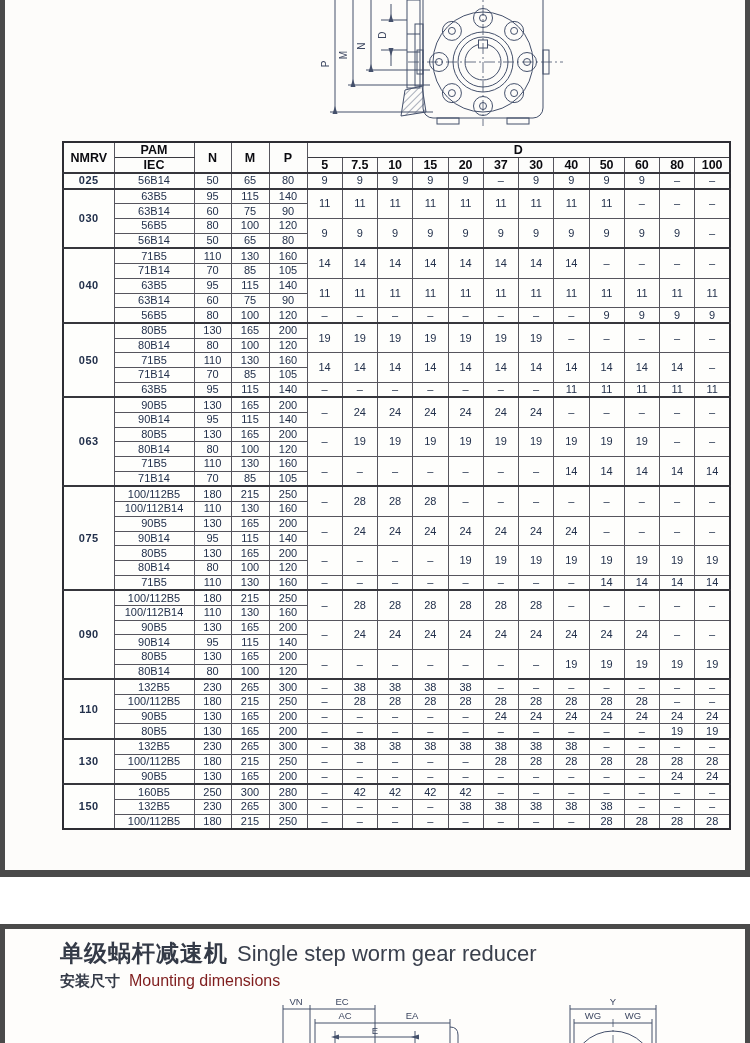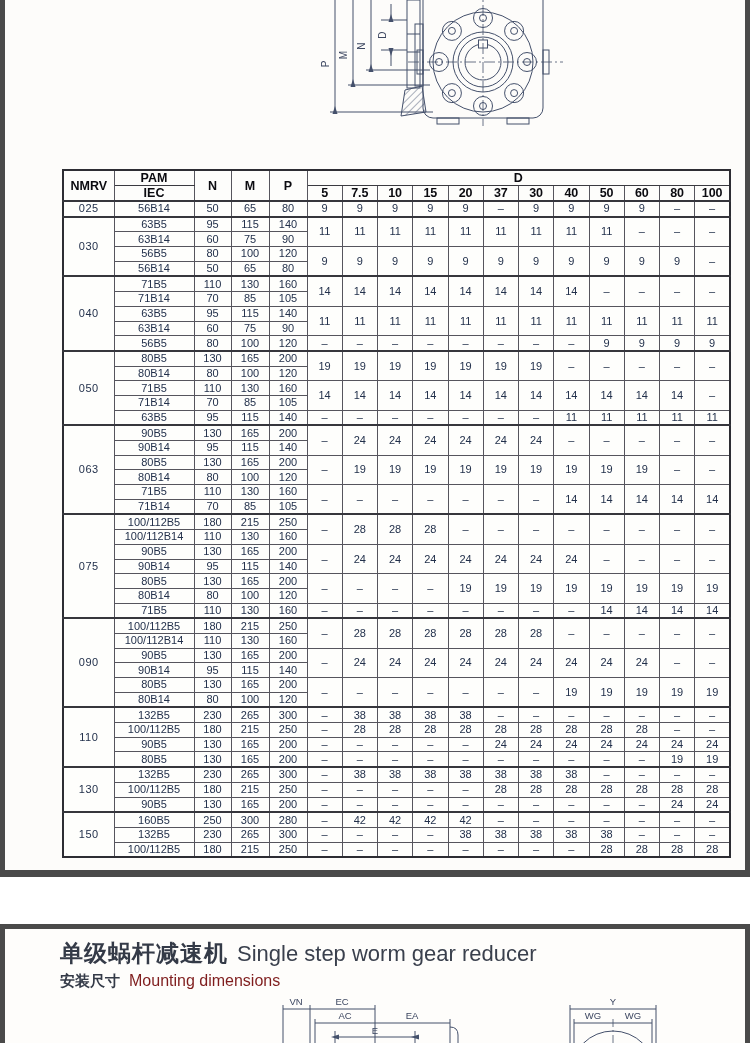--- a/index.html
+++ b/index.html
@@ -17,7 +17,7 @@
   
   #table-mount{position:absolute;left:57px;top:141px;}
   table.dim-table{border-collapse:collapse;table-layout:fixed;width:667px;border:2px solid #2d2d33;
-                  background:#fefefc;margin-top:28px;}
+                  background:#fefefc;}
   table.dim-table th,table.dim-table td{padding:0;text-align:center;vertical-align:middle;
                   white-space:nowrap;overflow:hidden;border:1px solid #56555d;}
   table.dim-table thead th{font-weight:bold;font-size:12.5px;color:#0b0b10;height:13px;

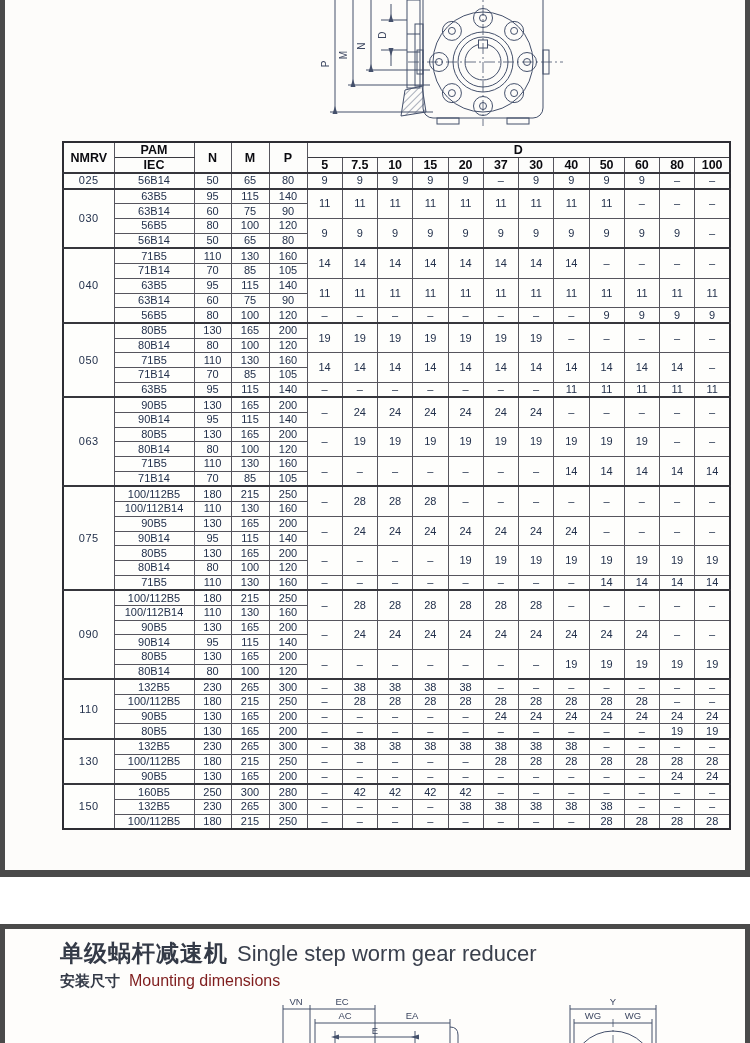--- a/index.html
+++ b/index.html
@@ -25,7 +25,7 @@
   table.dim-table tbody td{font-size:11px;color:#22304b;height:13.7px;line-height:13px;
                   border-top:1px solid #a28a69;}
   table.dim-table tbody tr.group-start td{border-top:2px solid #36363c;}
-  td.c-nmrv{font-weight:normal;font-size:12.5px;color:#0b0b0f;letter-spacing:0.5px;}
+  td.c-nmrv{font-weight:bold;font-size:12.5px;color:#0b0b0f;letter-spacing:0.5px;}
   td.c-iec{font-size:10.5px;}
   td.c-num{font-size:11px;}
   td.c-d{font-size:11px;}

